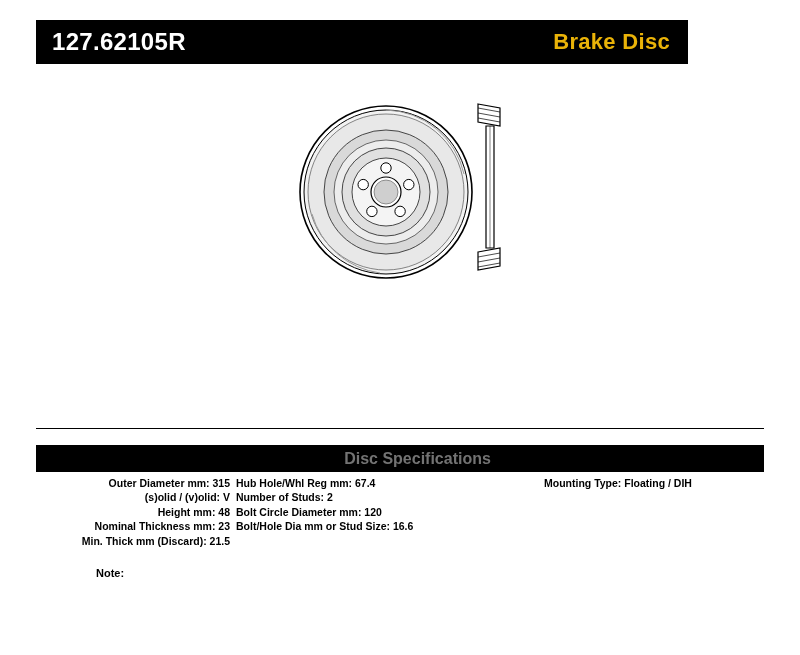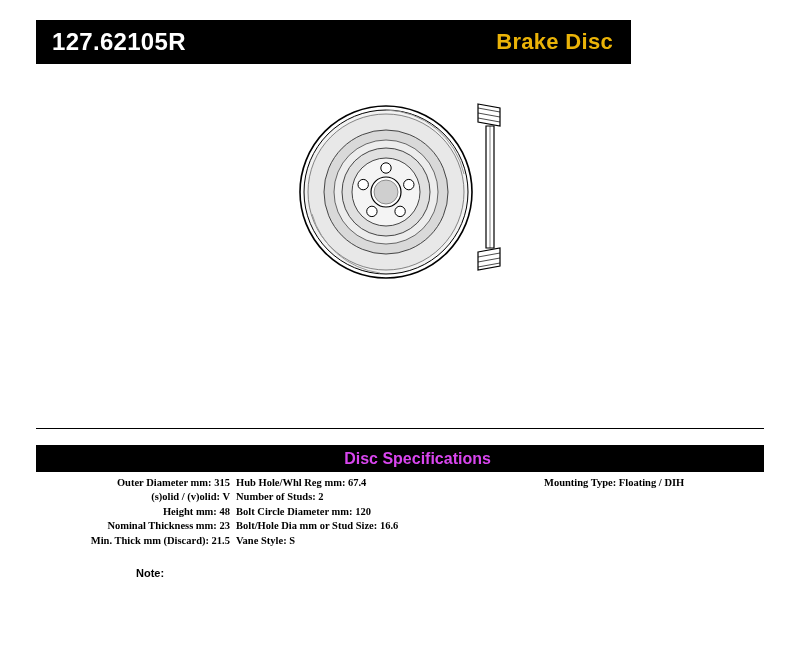--- a/index.html
+++ b/index.html
@@ -21,7 +21,7 @@
     position: absolute;
     left: 36px;
     top: 20px;
-    width: 595px;
+    width: 652px;
     height: 44px;
     background: #000000;
     display: flex;

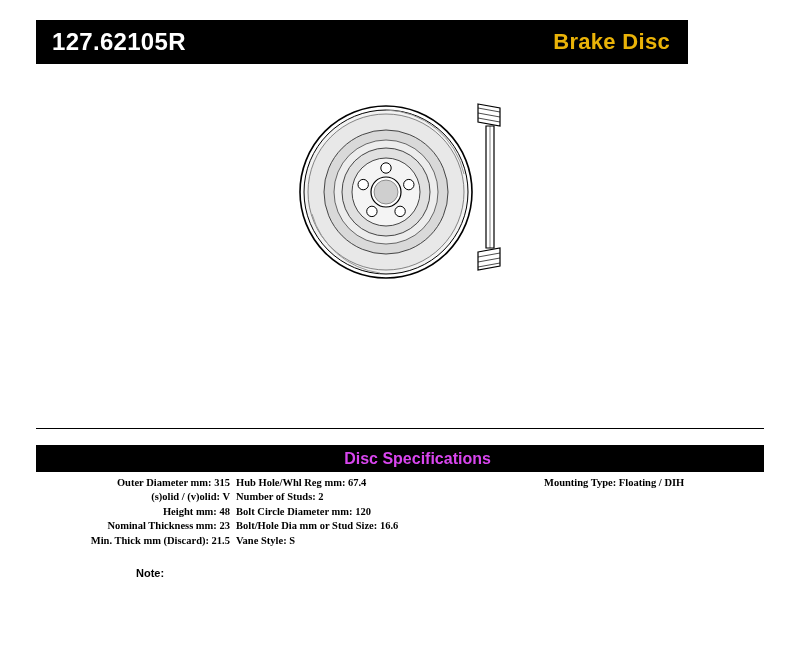--- a/index.html
+++ b/index.html
@@ -87,7 +87,7 @@
     justify-content: center;
   }
   .specs-bar-title {
-    color: #d946ef;
+    color: #737373;
     font-size: 16px;
     font-weight: bold;
     line-height: 1;

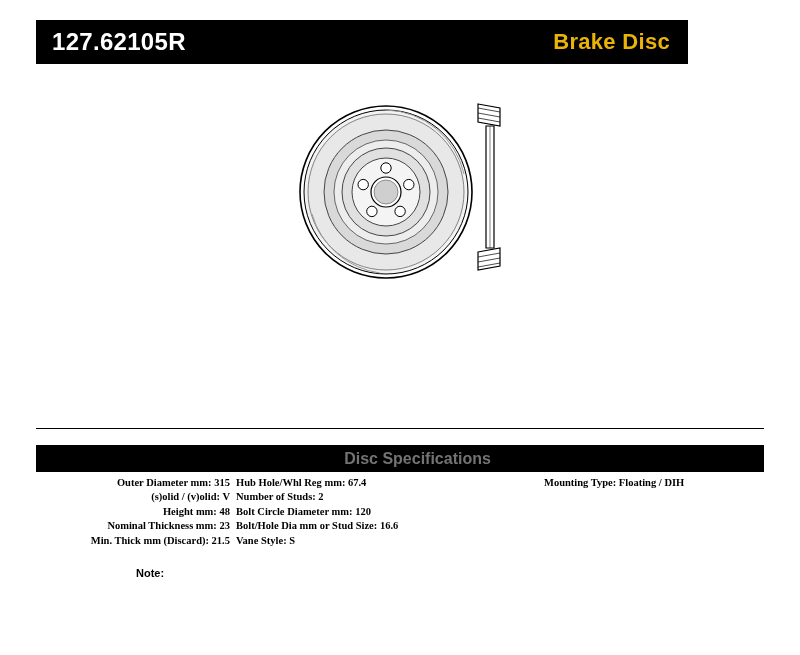--- a/index.html
+++ b/index.html
@@ -125,7 +125,6 @@
     font-weight: bold;
     line-height: 14.4px;
     white-space: nowrap;
-    font-family: Liberation Serif, serif;
   }
 
   

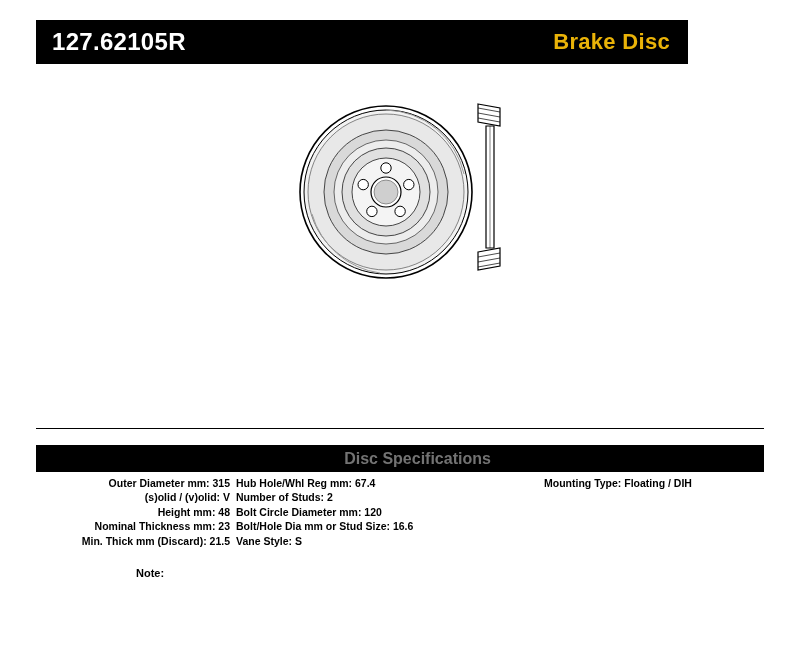--- a/index.html
+++ b/index.html
@@ -229,7 +229,6 @@
     <div class="spec-line">Number of Studs: 2</div>
     <div class="spec-line">Bolt Circle Diameter mm: 120</div>
     <div class="spec-line">Bolt/Hole Dia mm or Stud Size: 16.6</div>
-    <div class="spec-line">Vane Style: S</div>
   </div>
 
   <div class="spec-col spec-col-right">

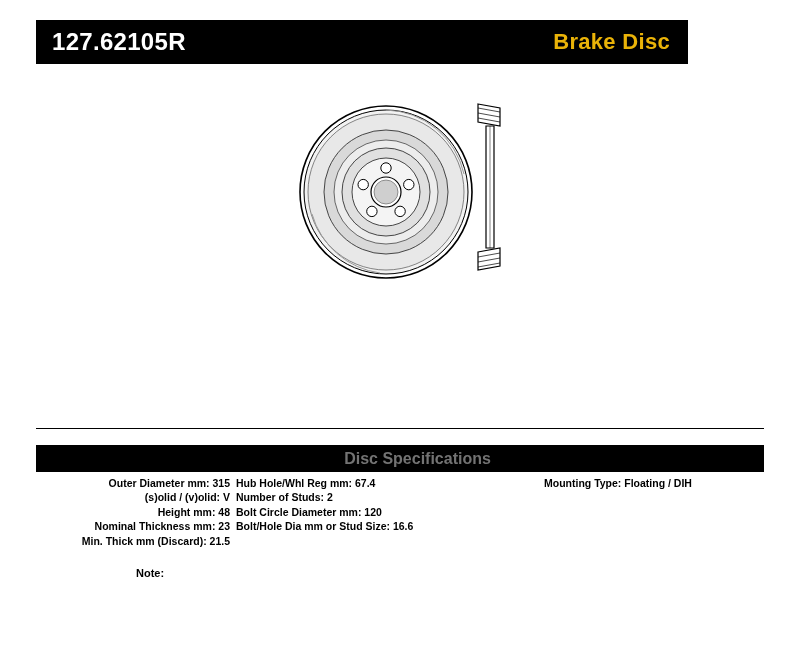--- a/index.html
+++ b/index.html
@@ -141,7 +141,6 @@
     font-size: 11px;
     font-weight: bold;
     line-height: 1;
-    margin-left: 40px;
   }
   .note-value {
     position: absolute;

